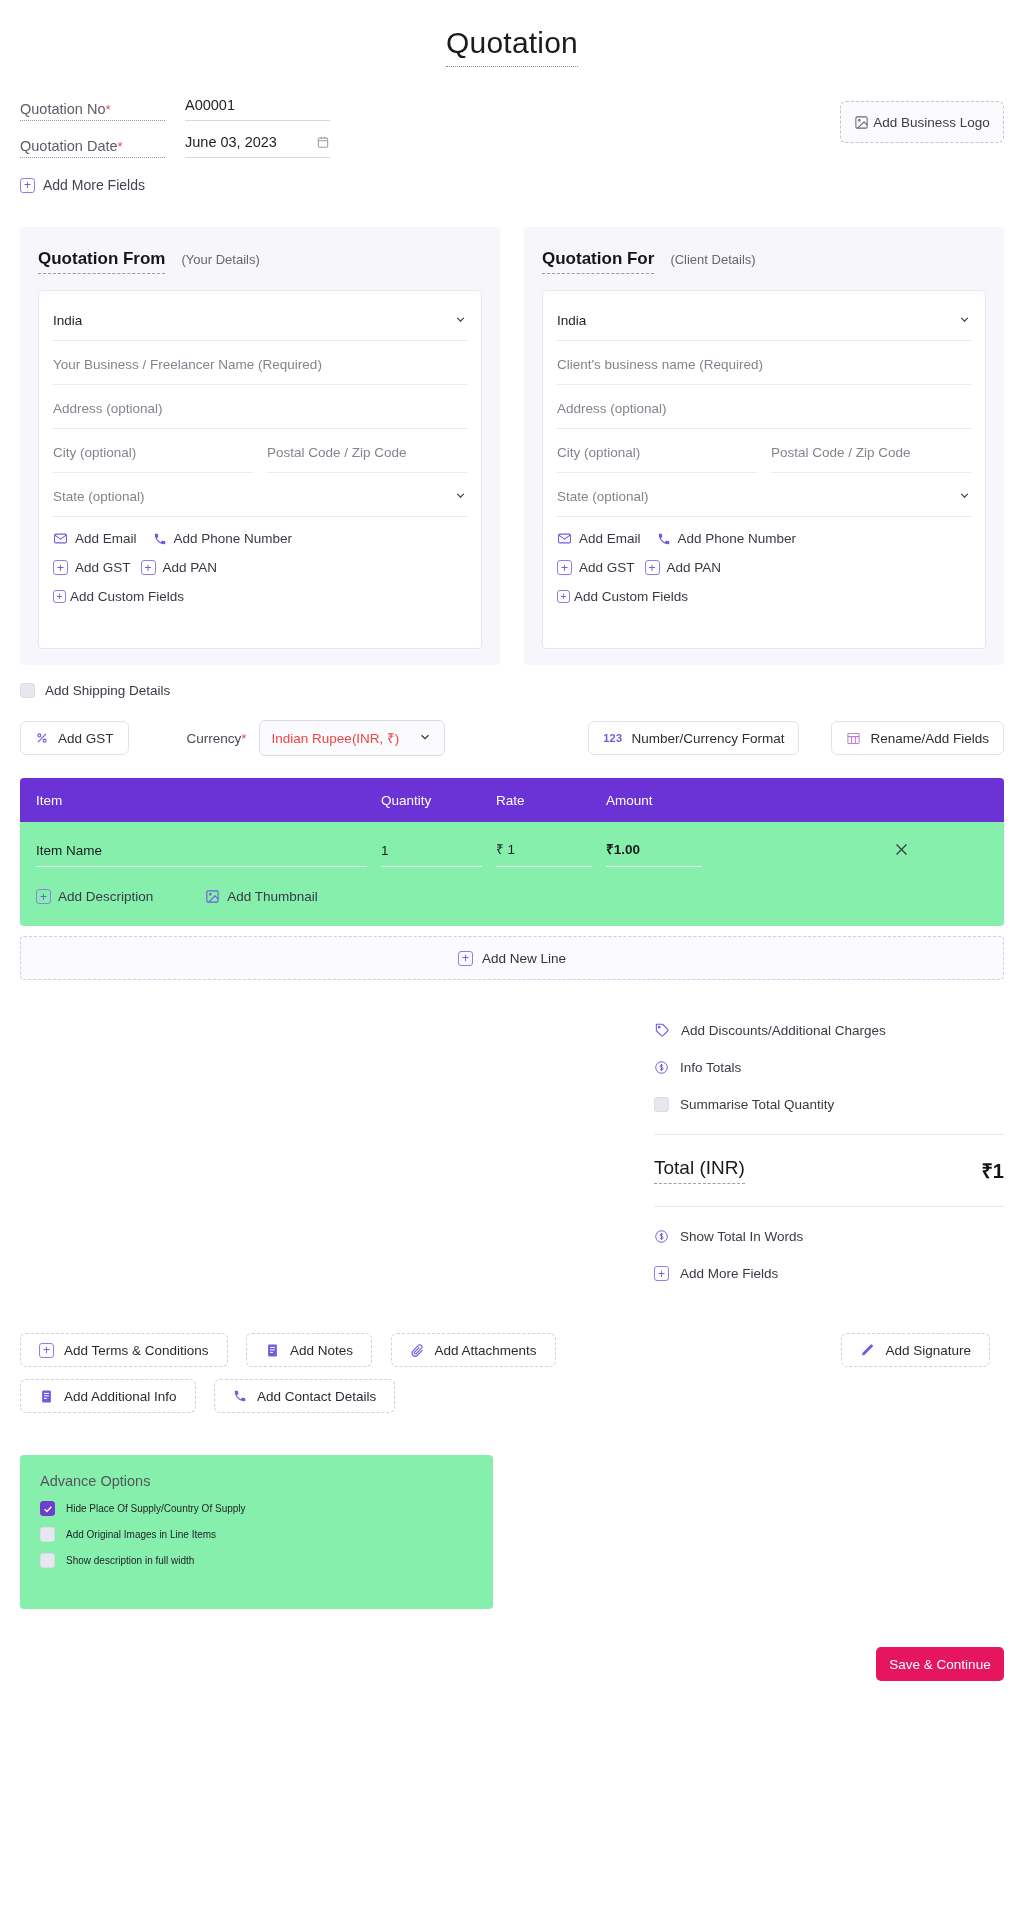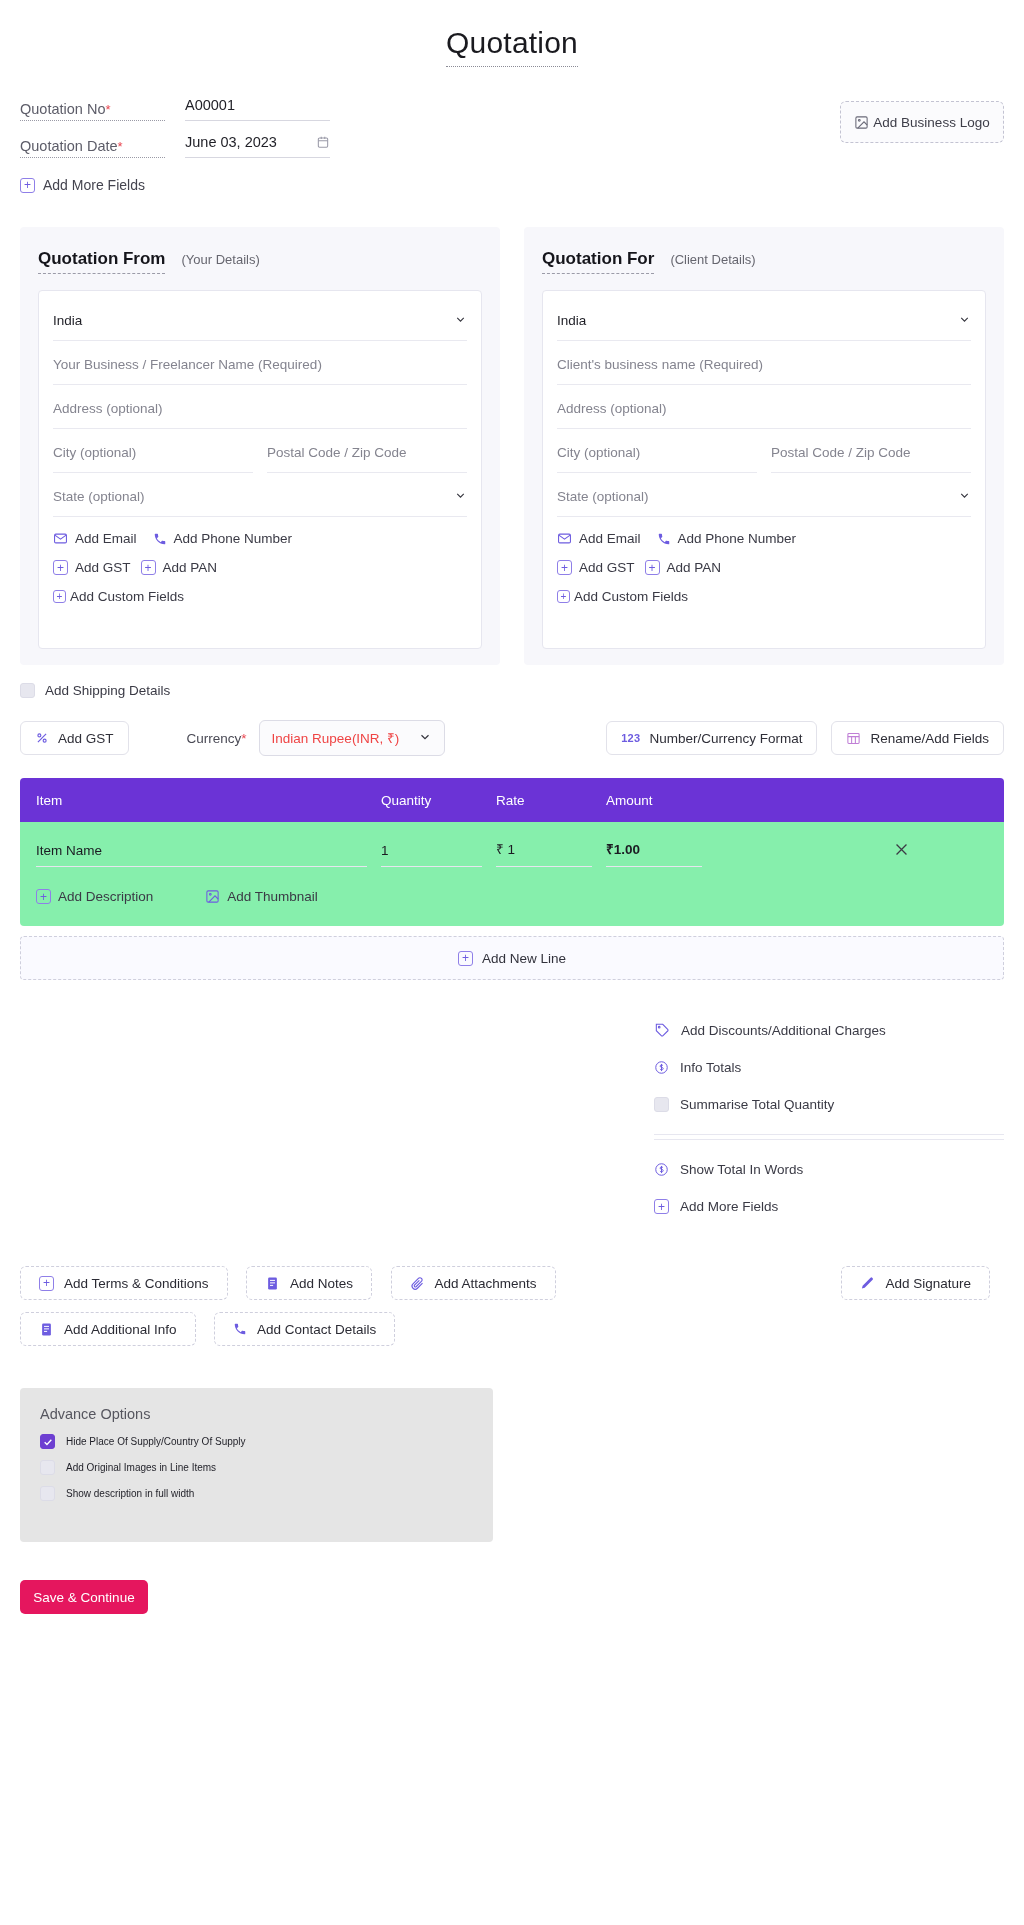--- a/index.html
+++ b/index.html
@@ -131,7 +131,7 @@
     display: flex; align-items: center; justify-content: space-between;
     padding: 0 12px; font-size: 13.5px; color: #ef4444;
   }
-  .toolbar-right { position: absolute; right: 0; display: flex; gap: 14px; }
+  .toolbar-right { position: absolute; right: 0; display: flex; gap: 32px; }
   .num-ico { font-size: 11px; font-weight: 700; color: #6d5ce0; letter-spacing: .3px; }
 
   

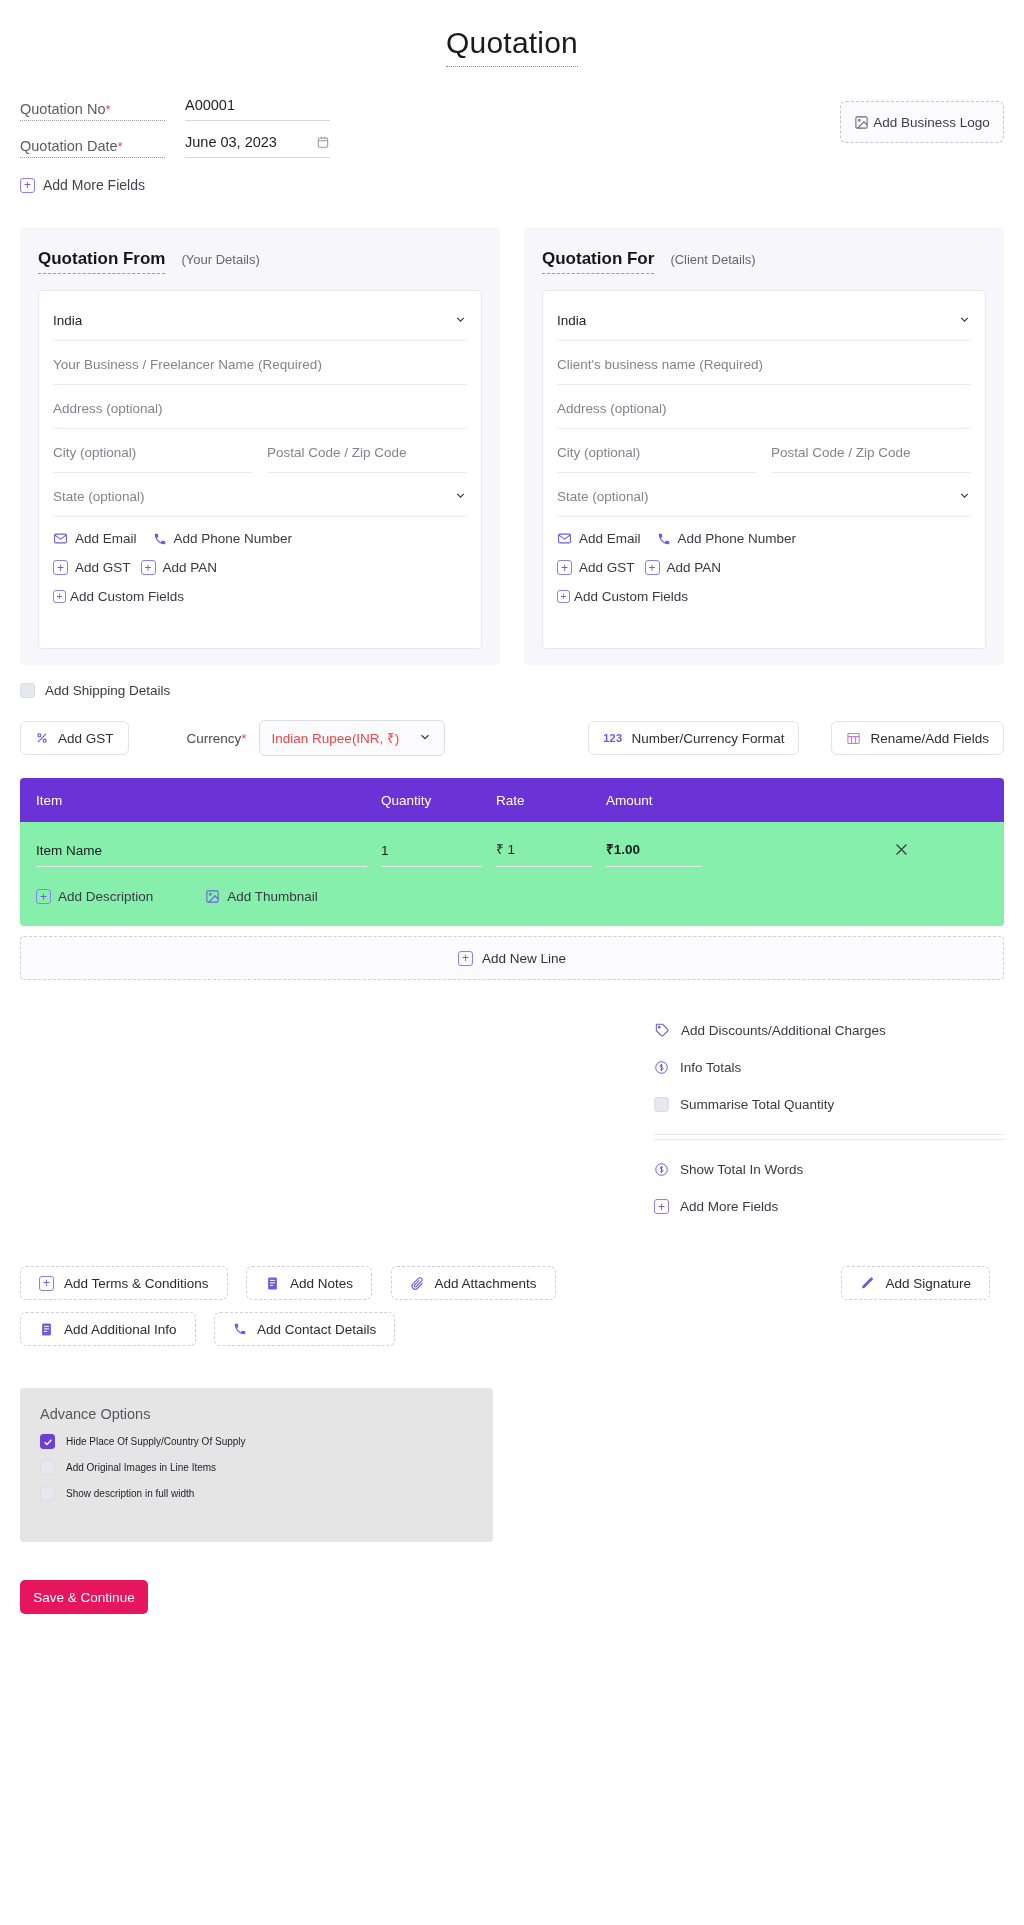--- a/index.html
+++ b/index.html
@@ -529,6 +529,10 @@
 
     <div class="tot-sep"></div>
 
+    <div class="tot-main">
+      <span class="tot-label">Total (INR)</span>
+      <span class="tot-value">₹1</span>
+    </div>
 
     <div class="tot-sep"></div>
 

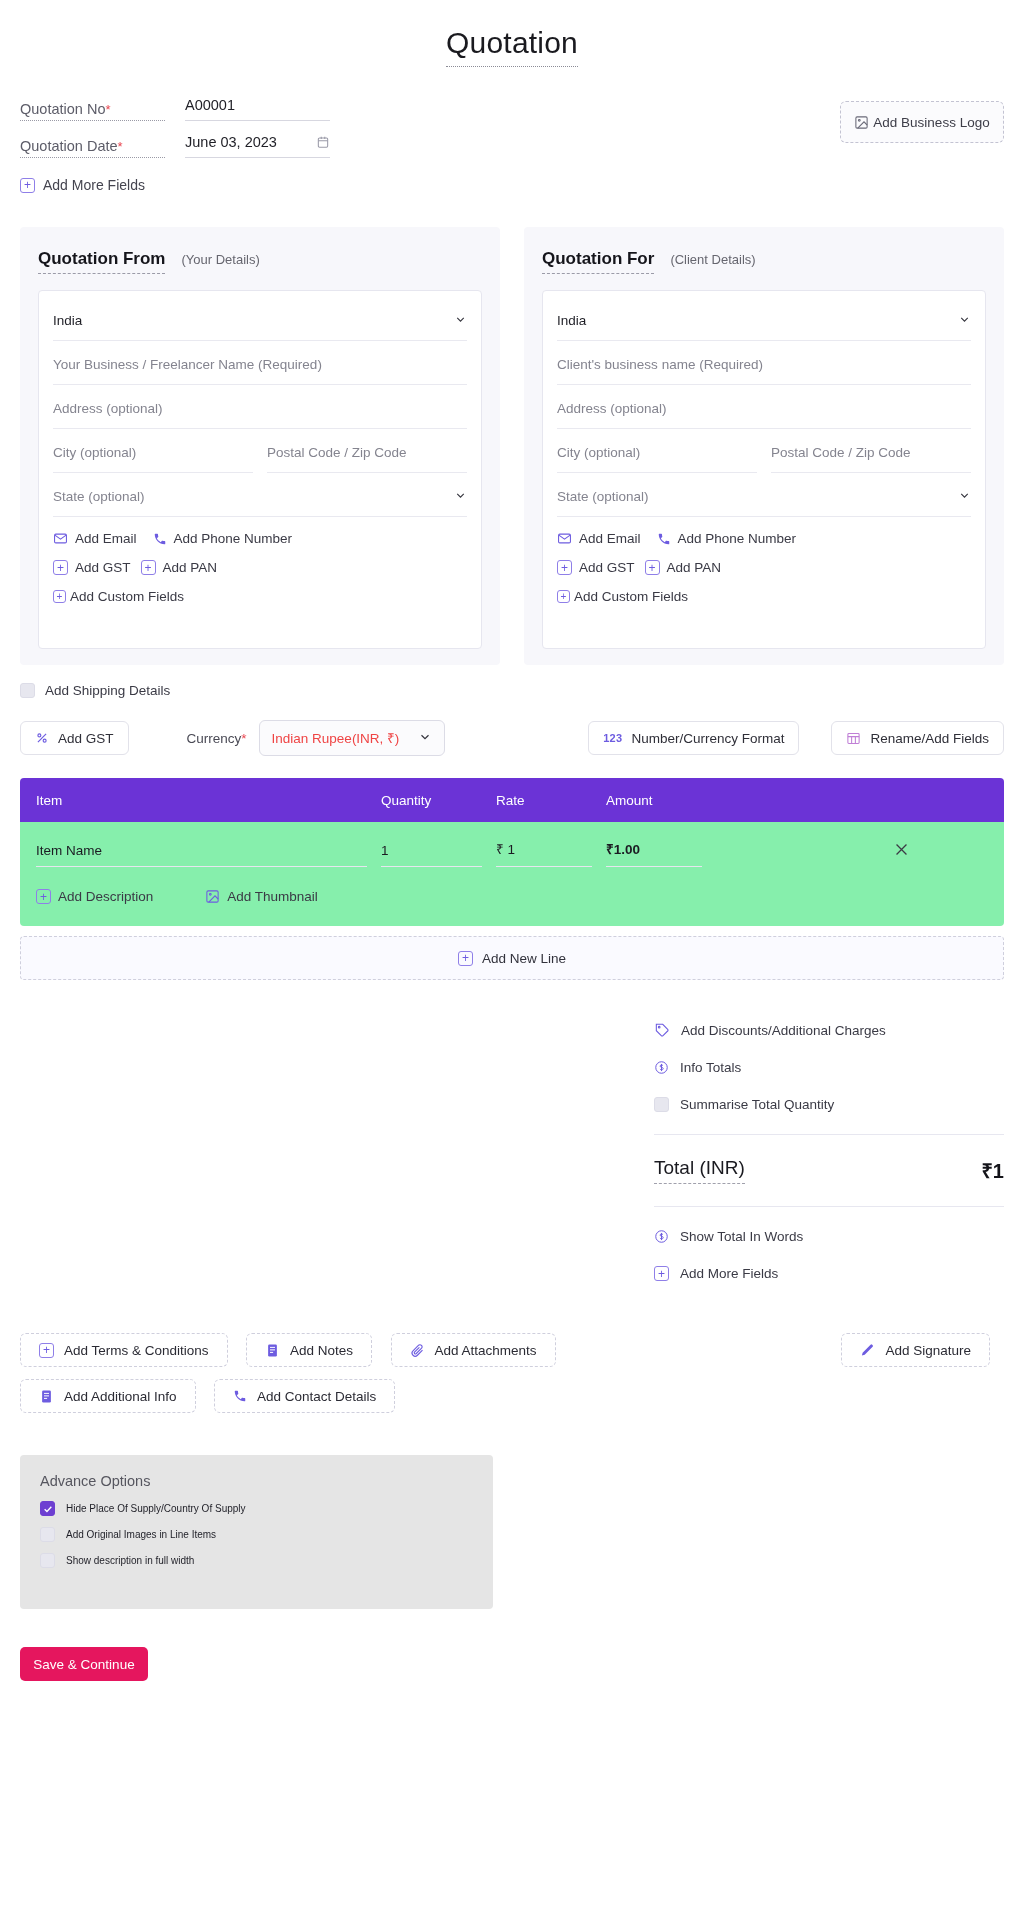--- a/index.html
+++ b/index.html
@@ -181,7 +181,7 @@
 
   
   .advance {
-    margin-top: 30px; width: 473px; background: #e5e5e5; border-radius: 4px;
+    margin-top: 30px; width: 473px; background: #86efac; border-radius: 4px;
     padding: 18px 20px 30px 20px;
   }
   .adv-title { font-size: 14.5px; color: #56565f; margin-bottom: 12px; }

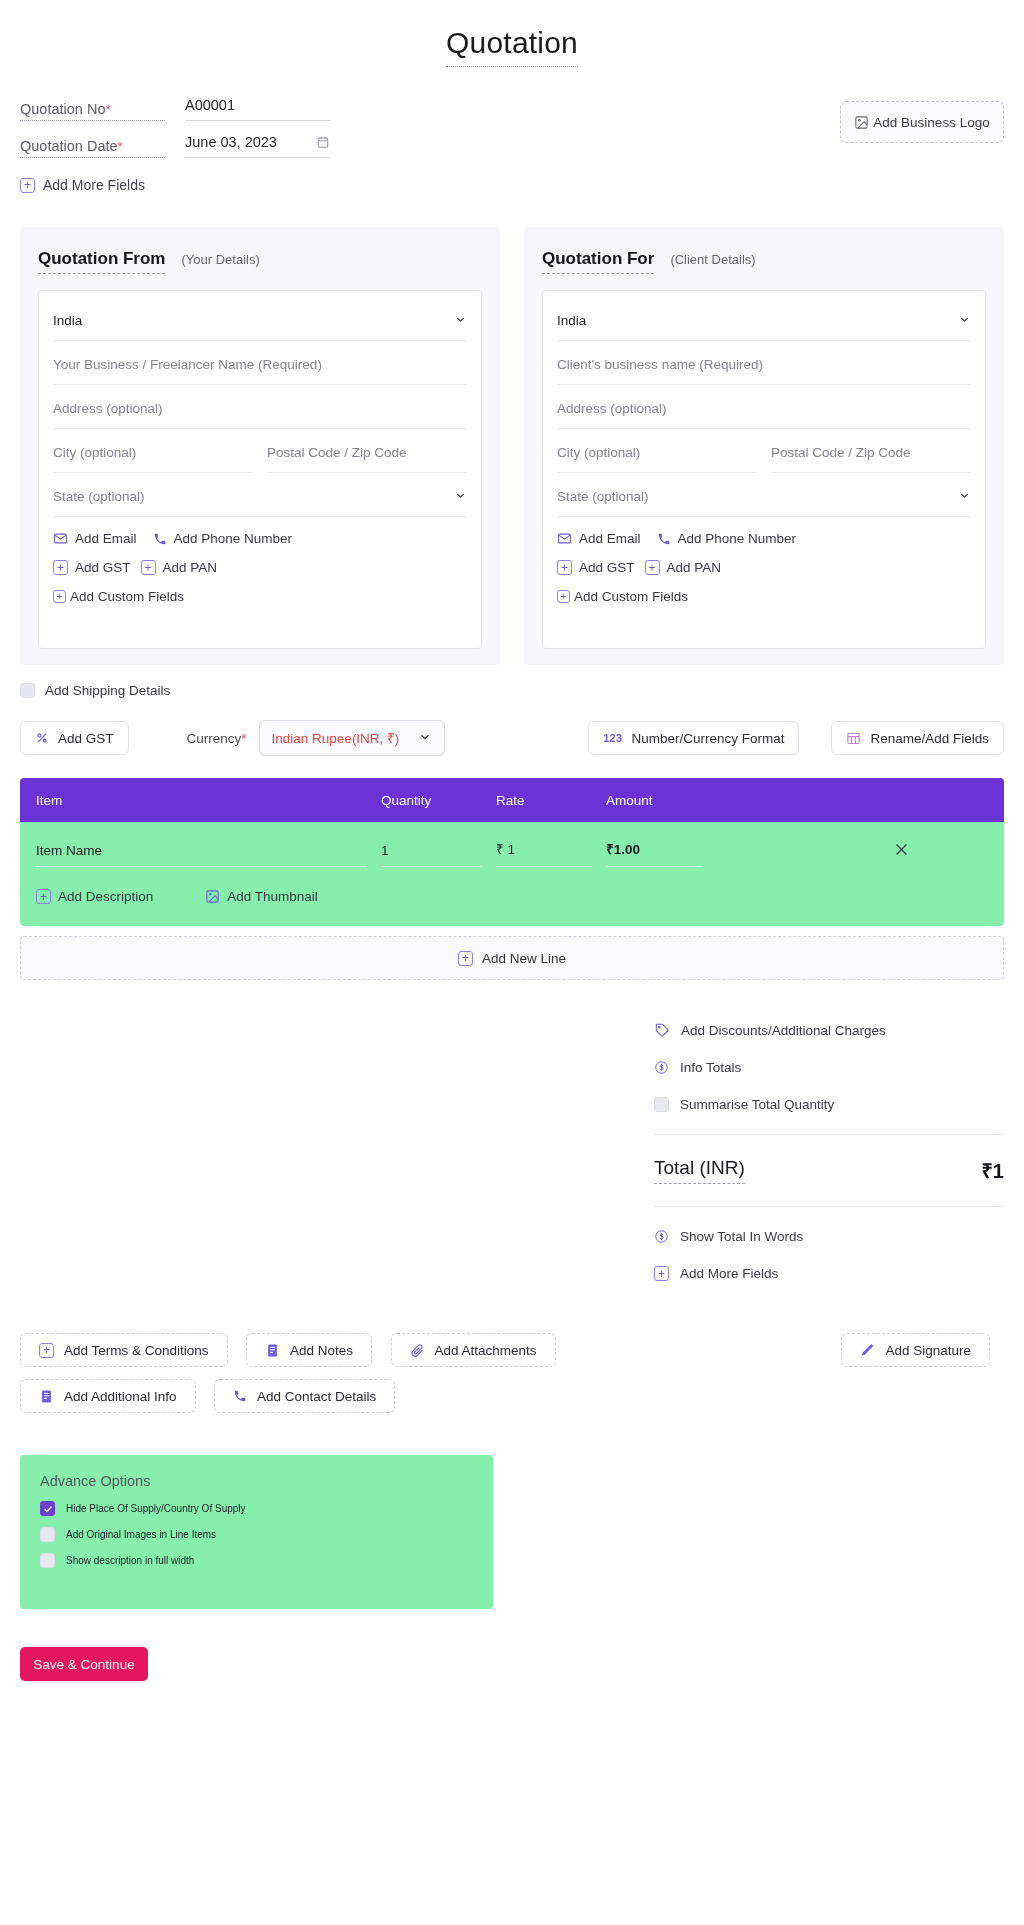--- a/index.html
+++ b/index.html
@@ -188,7 +188,7 @@
   .adv-row { display: flex; align-items: center; gap: 11px; font-size: 10px; color: #1f1f27; margin-bottom: 11px; }
 
   
-  .save-wrap { text-align: left; margin-top: 38px; }
+  .save-wrap { text-align: right; margin-top: 38px; }
   .save-btn {
     display: inline-flex; align-items: center; justify-content: center;
     width: 128px; height: 34px; border-radius: 5px;

